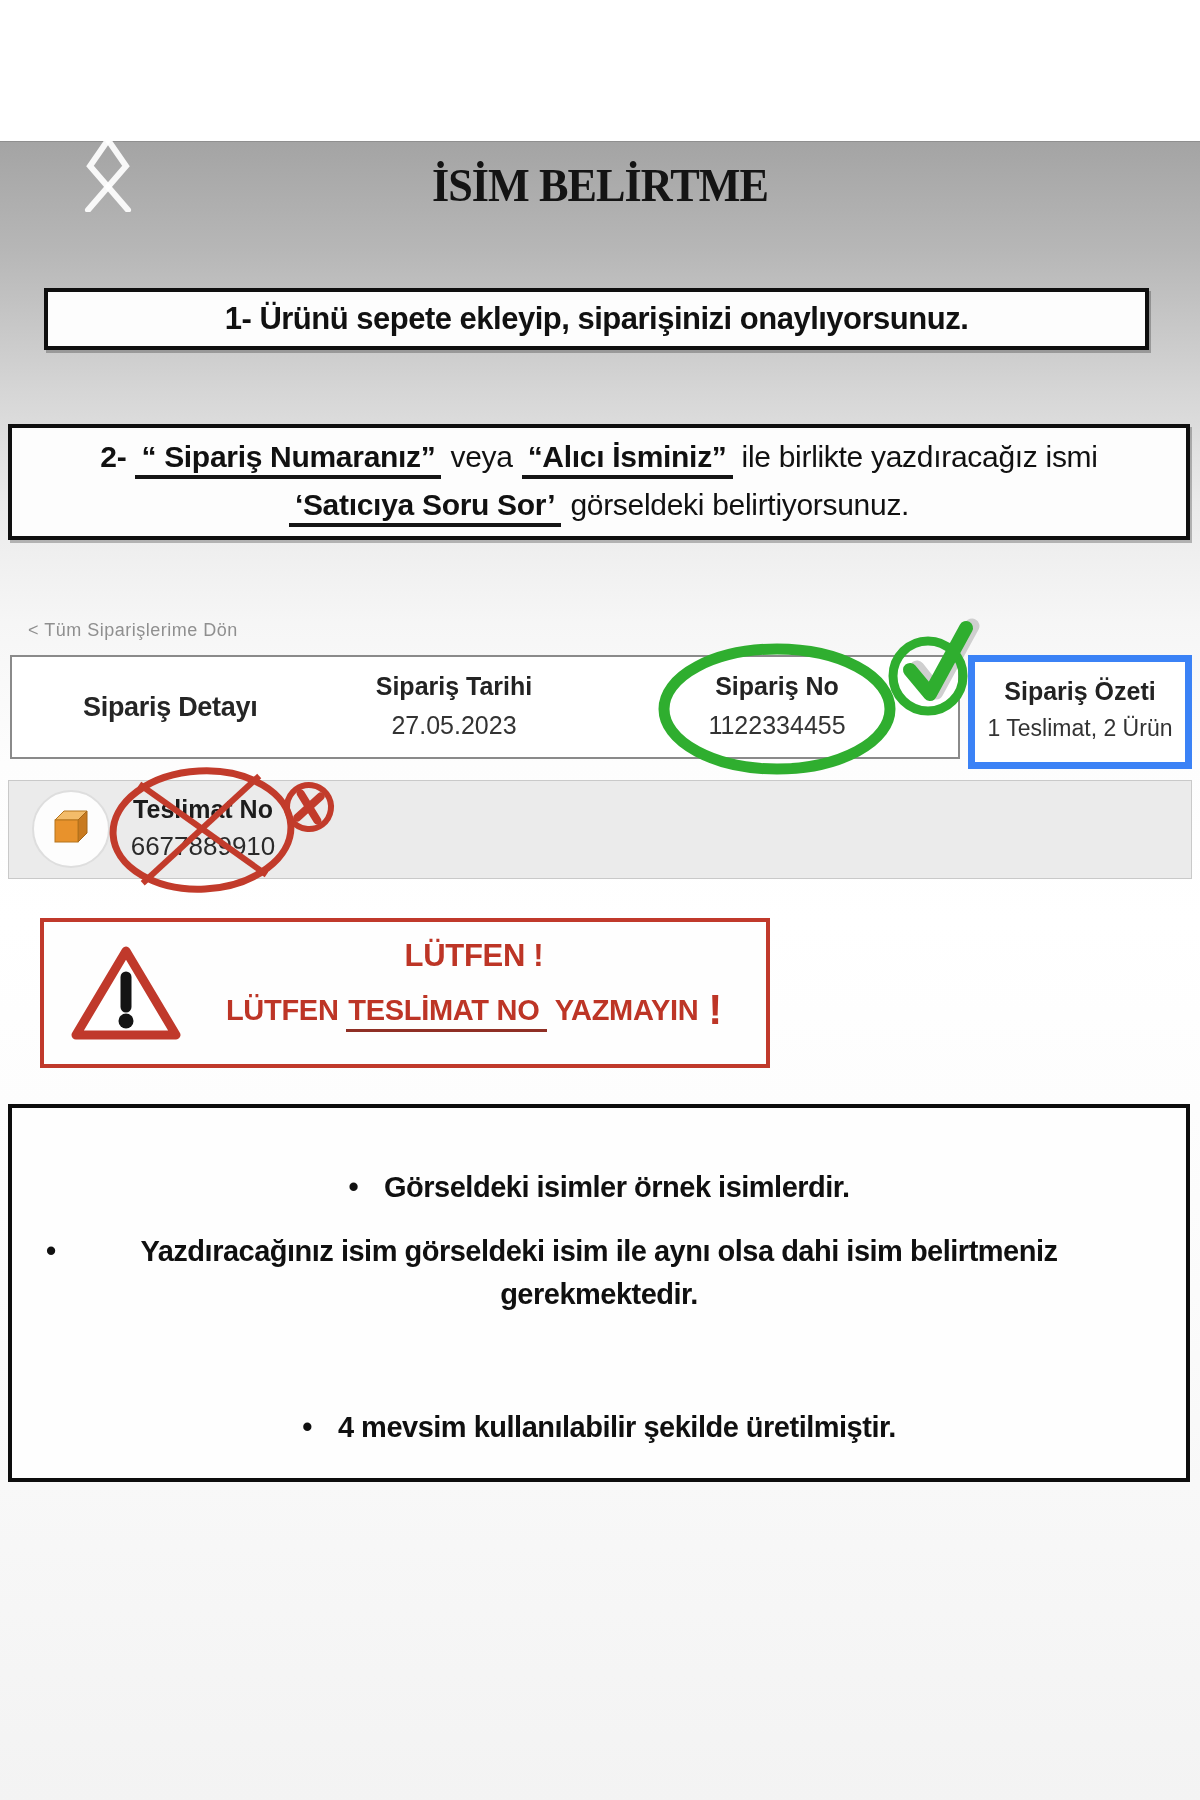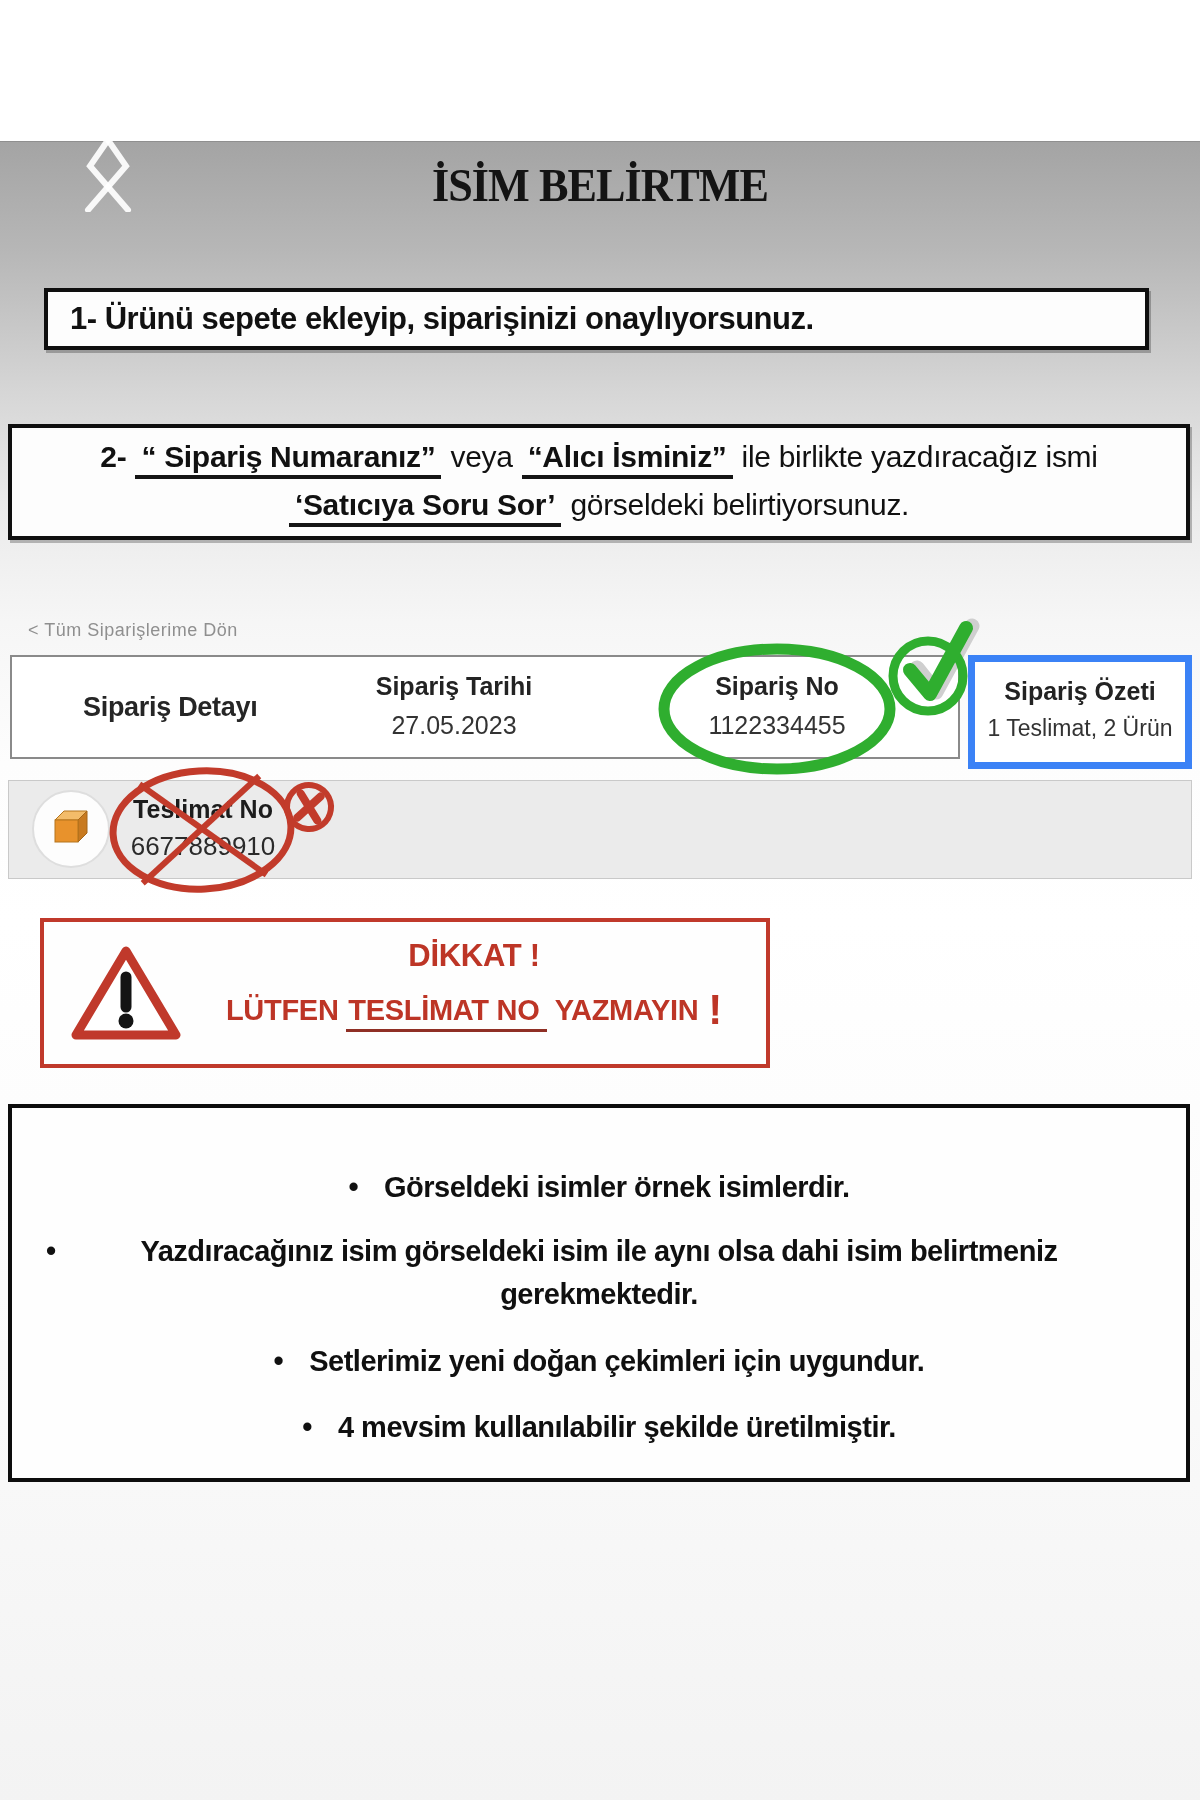--- a/index.html
+++ b/index.html
@@ -21,7 +21,7 @@
   
   .step-box{background:#fdfdfd;border:4px solid #0f0f0f;box-shadow:2px 3px 0 rgba(0,0,0,0.25);}
   #step1-box{left:44px;top:288px;width:1097px;height:54px;}
-  #step1-box .t{width:100%;text-align:left;line-height:54px;font-size:31px;font-weight:bold;letter-spacing:-0.5px;margin-left:22px;}
+  #step1-box .t{width:100%;text-align:center;line-height:54px;font-size:31px;font-weight:bold;letter-spacing:-0.5px;}
   #step2-box{left:8px;top:424px;width:1174px;height:108px;}
   .s2line{width:100%;text-align:center;font-size:30px;letter-spacing:-0.3px;}
   .s2line1{margin-top:12px;}

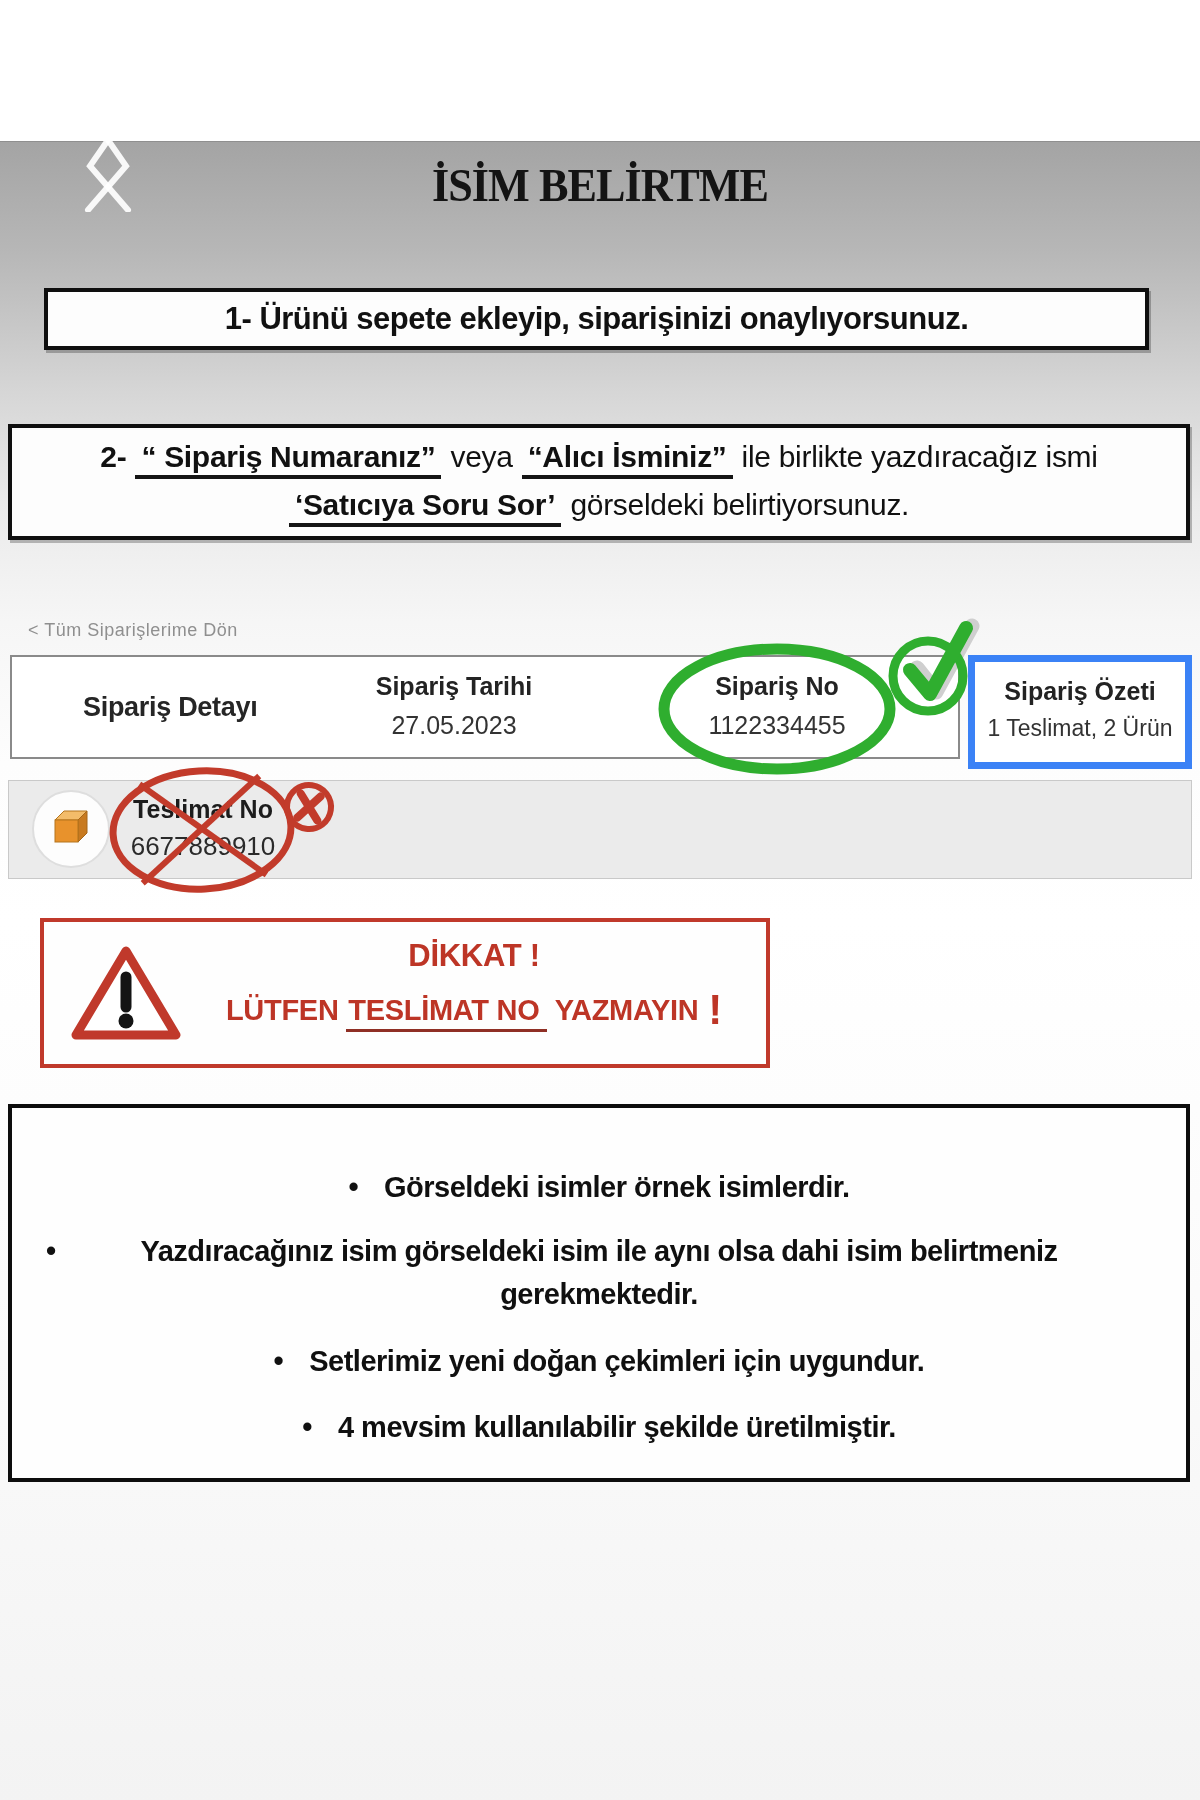--- a/index.html
+++ b/index.html
@@ -166,7 +166,7 @@
       <circle cx="56" cy="77" r="7.5" fill="#141414"></circle>
     </svg>
     <div id="warn-col">
-      <div class="warn-title">DİKKAT !</div>
+      <div class="warn-title">LÜTFEN !</div>
       <div class="warn-line">
         <span>LÜTFEN</span>
         <span class="warn-u">TESLİMAT NO</span>

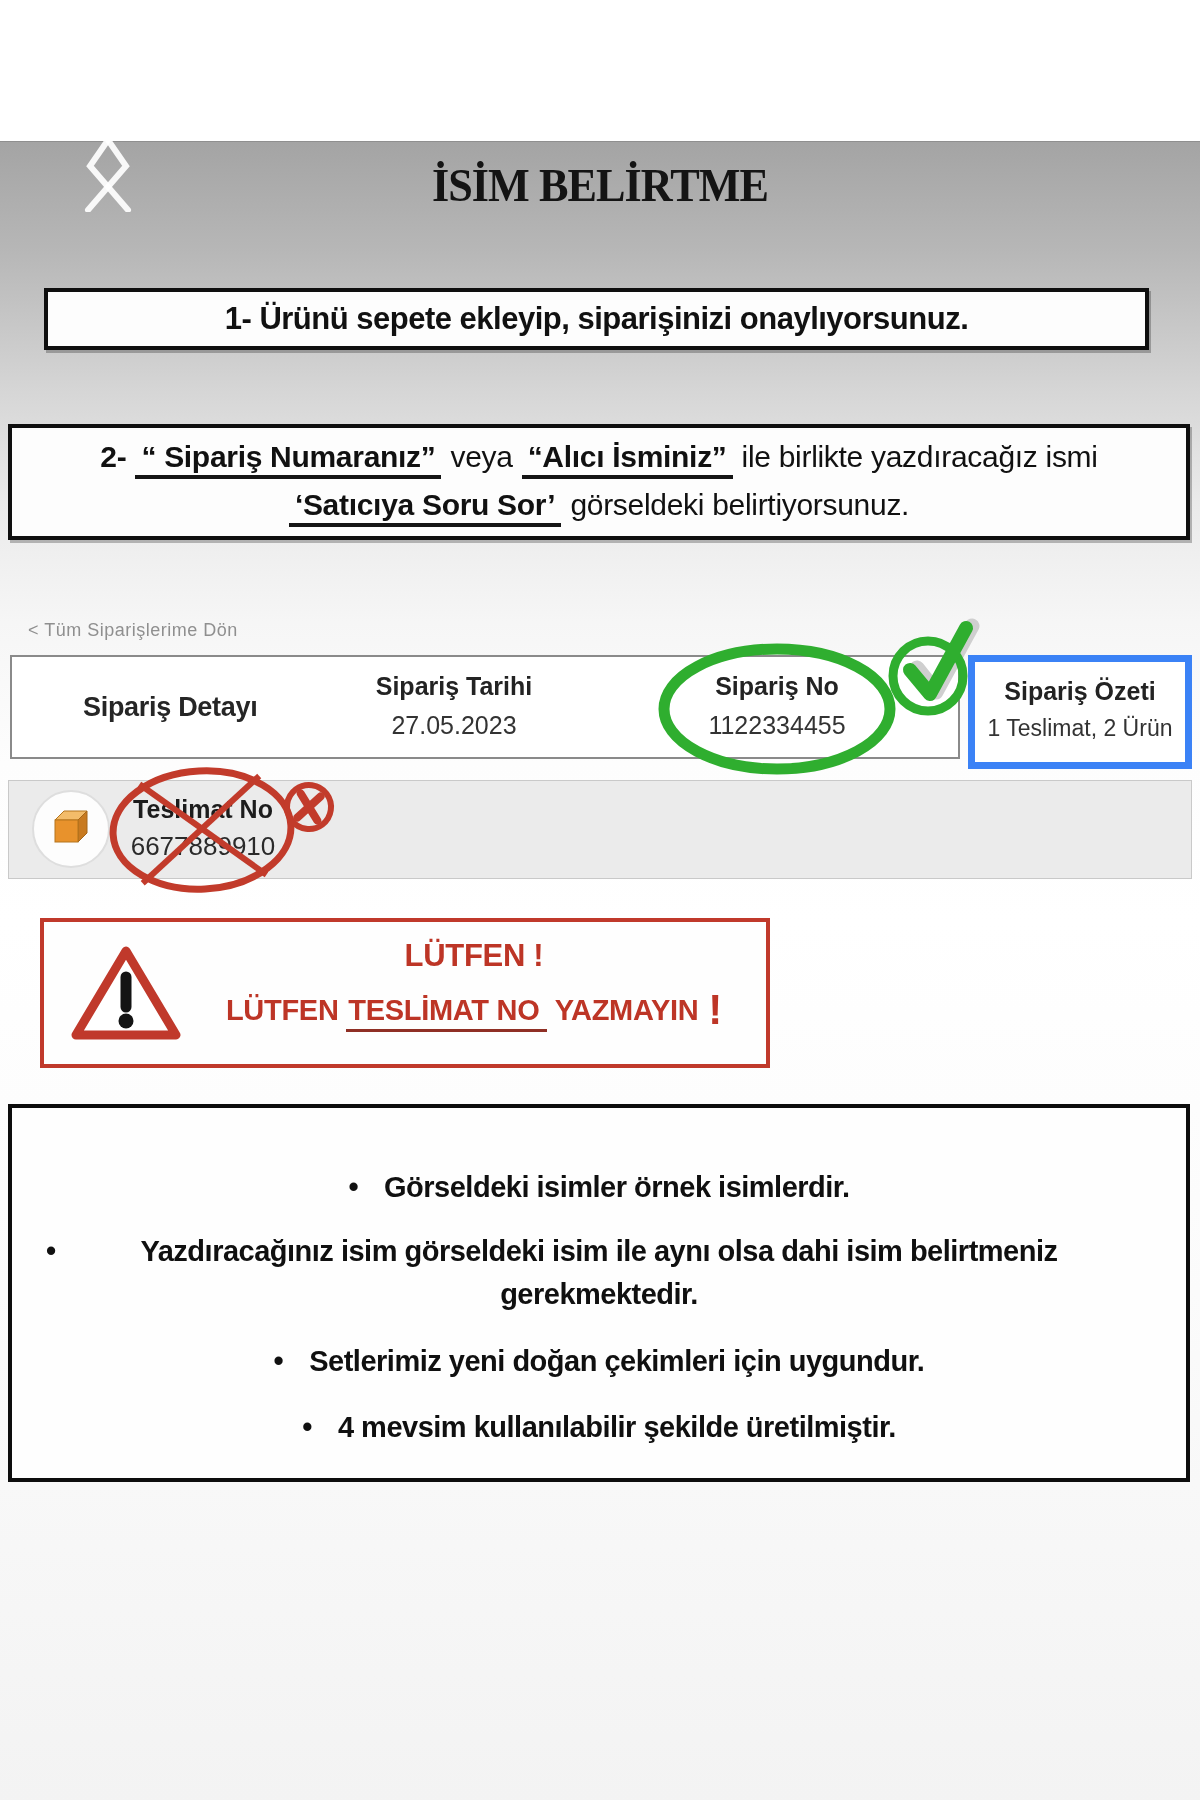--- a/index.html
+++ b/index.html
@@ -182,9 +182,6 @@
     <div id="note-2" class="note">
       <span class="blt">•</span><span>Yazdıracağınız isim görseldeki isim ile aynı olsa dahi isim belirtmeniz gerekmektedir.</span>
     </div>
-    <div id="note-3" class="note">
-      <span class="blt">•</span><span>Setlerimiz yeni doğan çekimleri için uygundur.</span>
-    </div>
     <div id="note-4" class="note">
       <span class="blt">•</span><span>4 mevsim kullanılabilir şekilde üretilmiştir.</span>
     </div>

